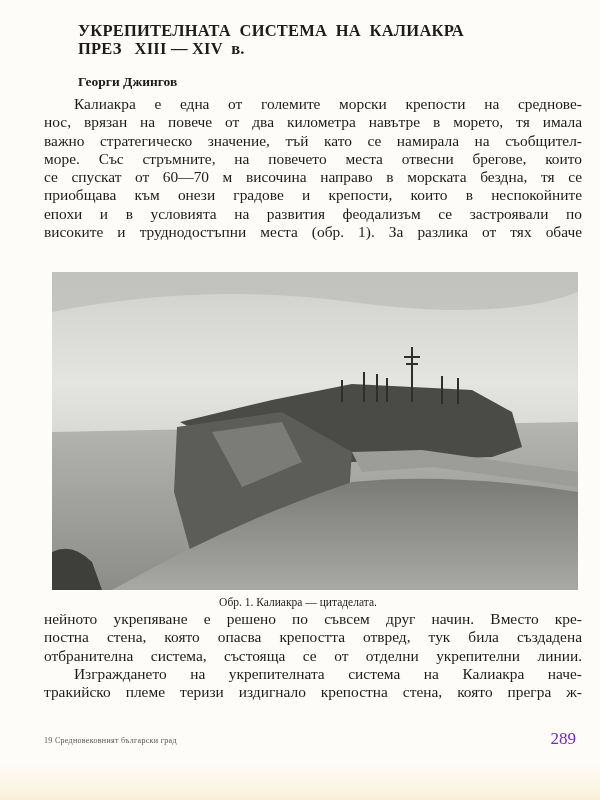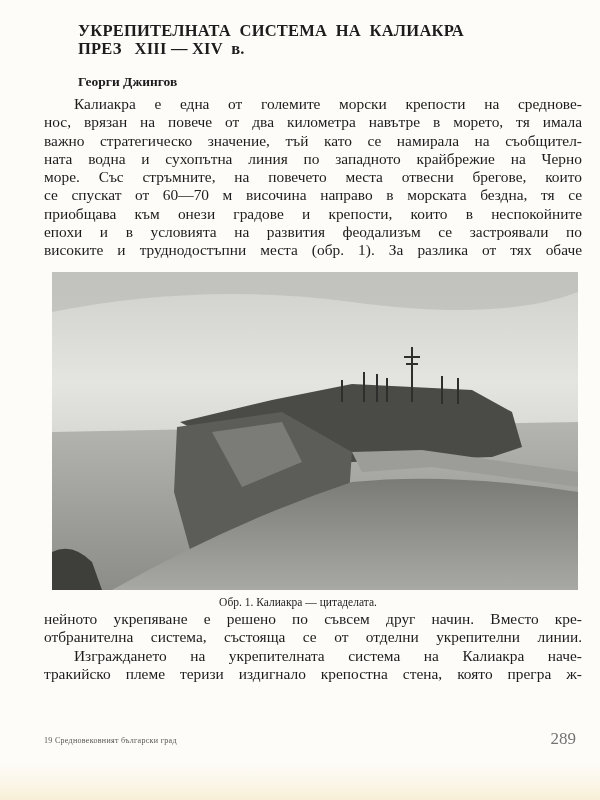--- a/index.html
+++ b/index.html
@@ -68,7 +68,6 @@
   <span class="ln indent">Калиакра е една от големите морски крепости на среднове-</span>
   <span class="ln">нос, врязан на повече от два километра навътре в морето, тя имала</span>
   <span class="ln">важно стратегическо значение, тъй като се намирала на съобщител-</span>
-  <span class="ln">ната водна и сухопътна линия по западното крайбрежие на Черно</span>
   <span class="ln">море. Със стръмните, на повечето места отвесни брегове, които</span>
   <span class="ln">се спускат от 60—70 м височина направо в морската бездна, тя се</span>
   <span class="ln">приобщава към онези градове и крепости, които в неспокойните</span>

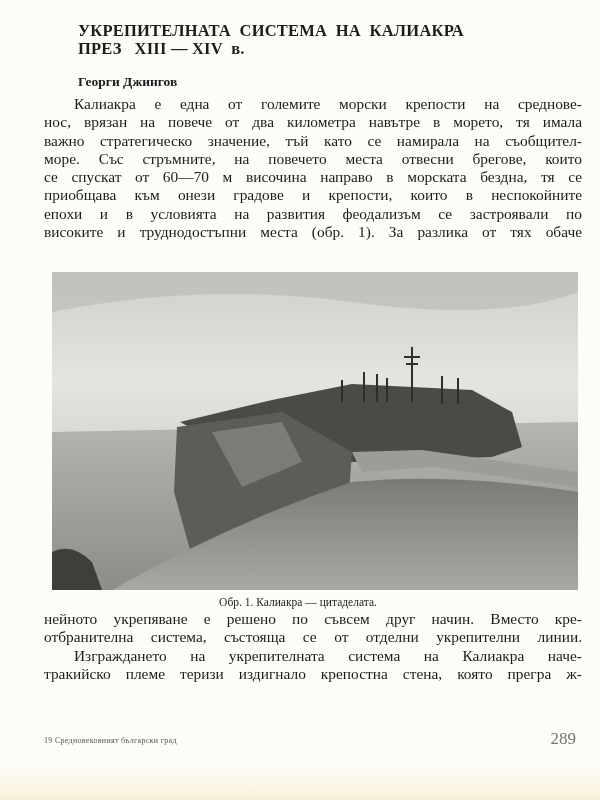--- a/index.html
+++ b/index.html
@@ -124,6 +124,7 @@
 
 <div class="para p2">
   <span class="ln">нейното укрепяване е решено по съвсем друг начин. Вместо кре-</span>
+  <span class="ln">постна стена, която опасва крепостта отвред, тук била създадена</span>
   <span class="ln">отбранителна система, състояща се от отделни укрепителни линии.</span>
   <span class="ln indent">Изграждането на укрепителната система на Калиакра наче-</span>
   <span class="ln">тракийско племе теризи издигнало крепостна стена, която прегра ж-</span>

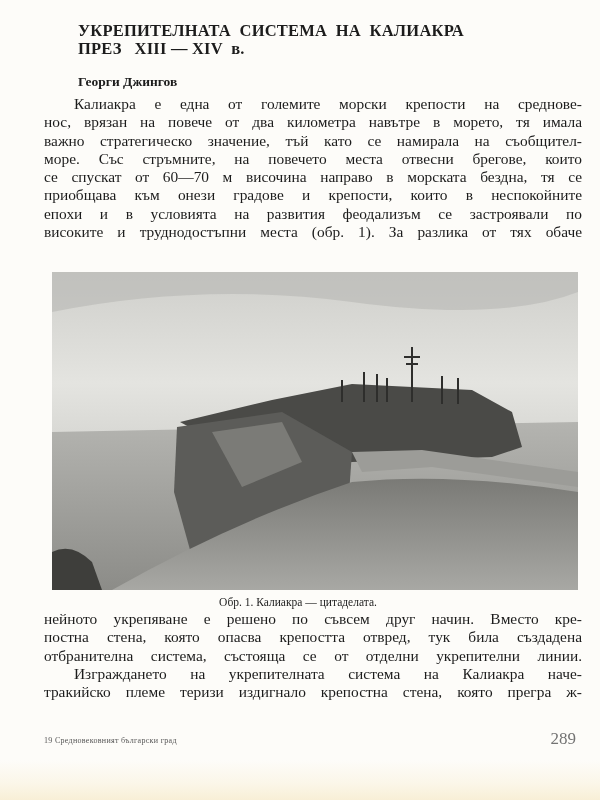--- a/index.html
+++ b/index.html
@@ -49,7 +49,7 @@
   }
   .page-number {
     position: absolute; right: 24px; top: 729px;
-    font-size: 17px; color: #737373;
+    font-size: 17px; color: #6d28d9;
   }
 </style>
 </head>

